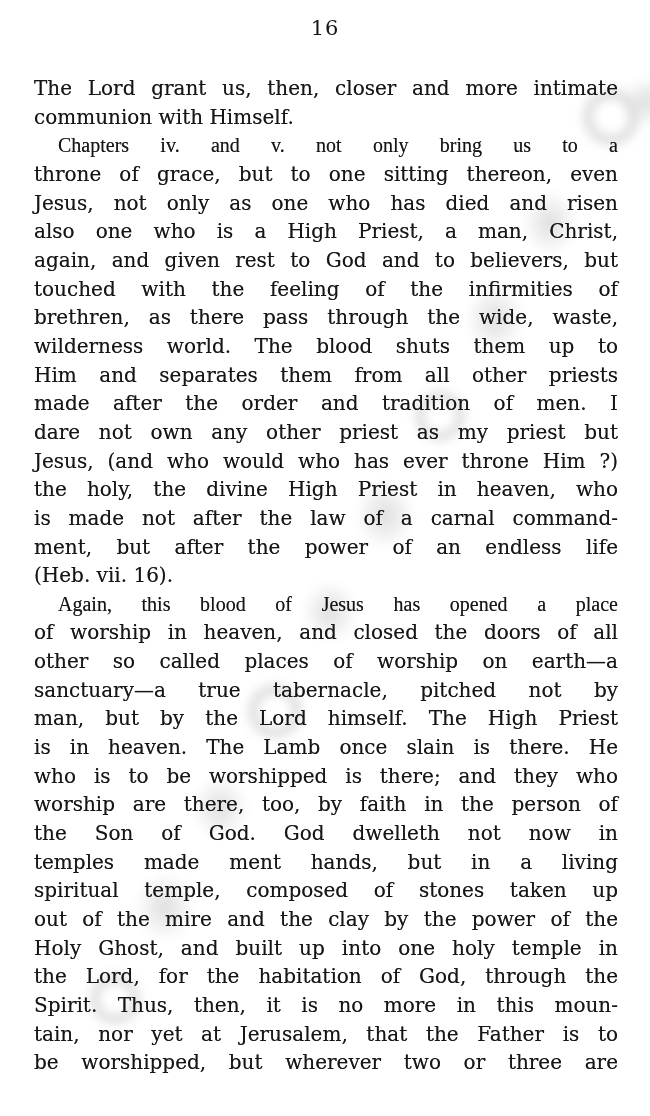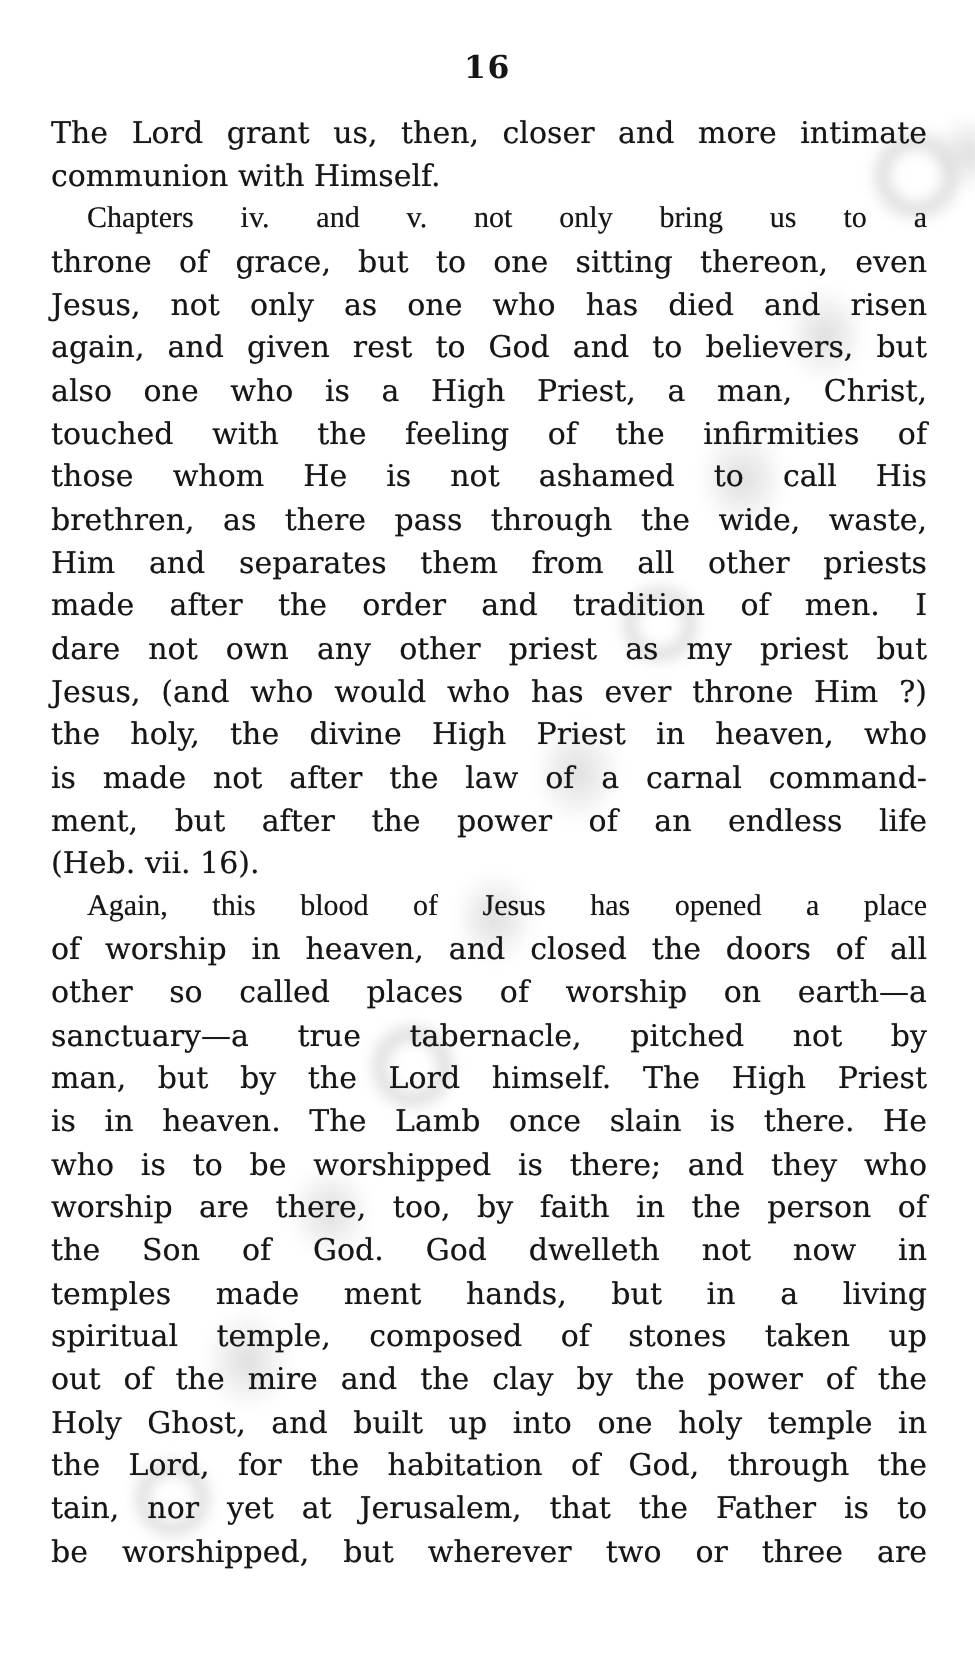--- a/index.html
+++ b/index.html
@@ -20,10 +20,9 @@
     top: 16px; left: 0; width: 650px;
     text-align: center;
     font-size: 21px;
-    font-weight: bold;
+    font-weight: normal;
     letter-spacing: 1px;
     z-index: 2;
-    margin-top: 16px;
   }
   .body-text {
     position: absolute;

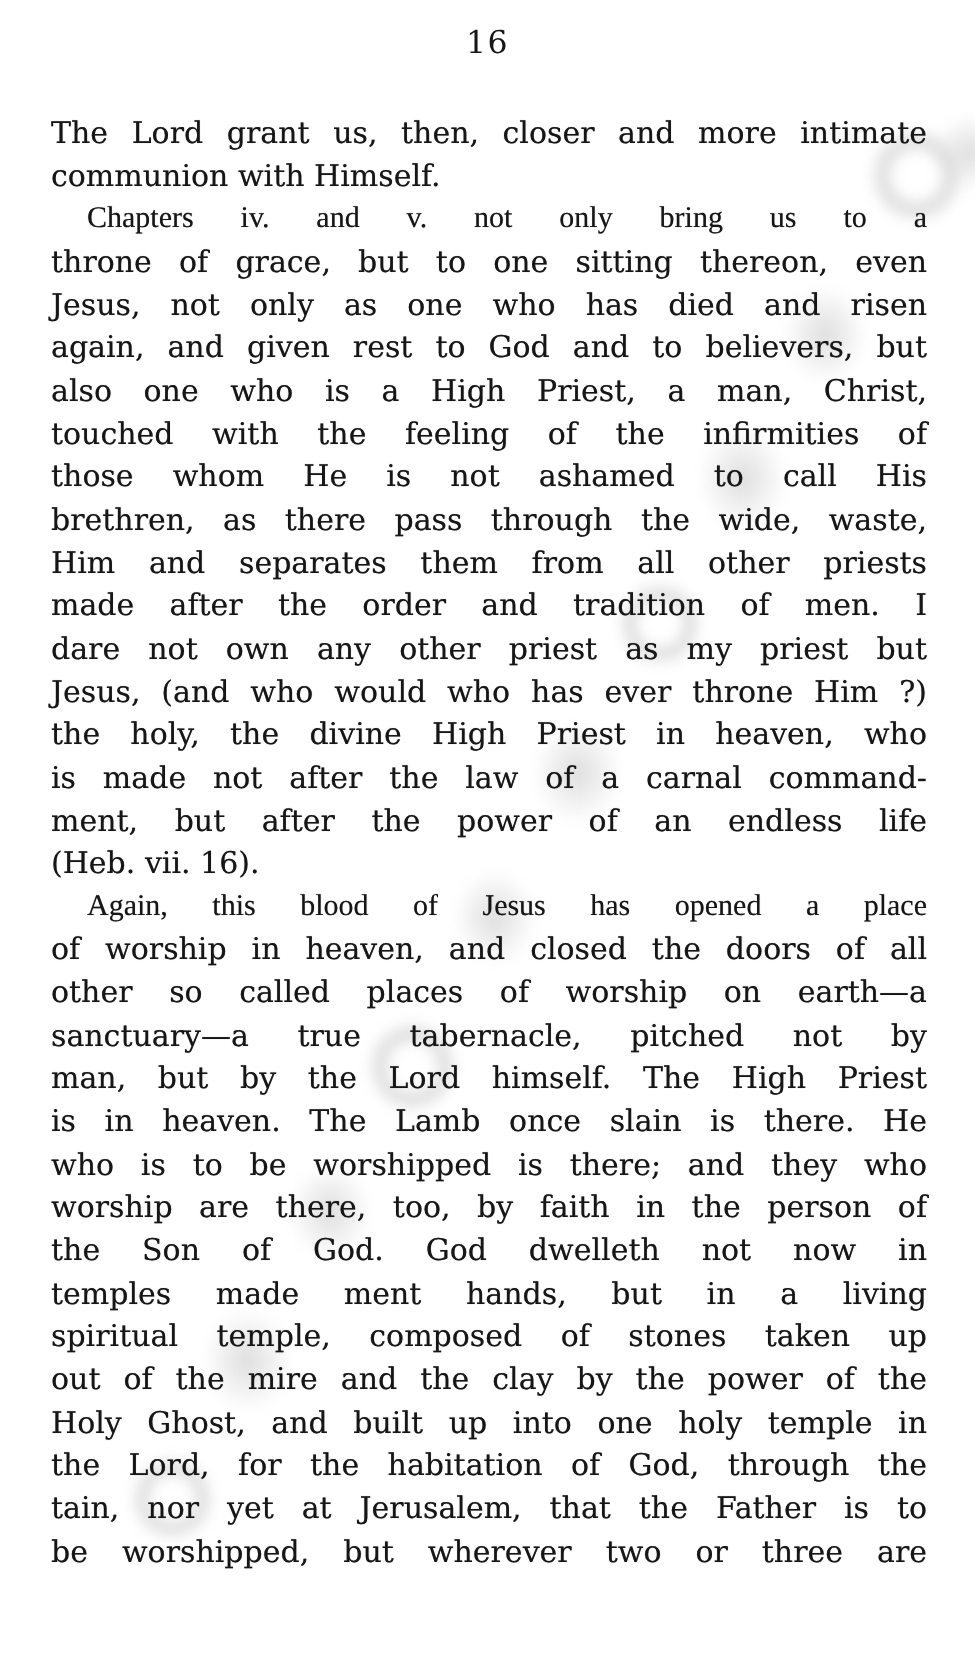--- a/index.html
+++ b/index.html
@@ -92,8 +92,8 @@
       <span class="line j indent">Chapters iv. and v. not only bring us to a</span>
       <span class="line j">throne of grace, but to one sitting thereon, even</span>
       <span class="line j">Jesus, not only as one who has died and risen</span>
+      <span class="line j">also one who is a High Priest, a man, Christ,</span>
       <span class="line j">again, and given rest to God and to believers, but</span>
-      <span class="line j">also one who is a High Priest, a man, Christ,</span>
       <span class="line j">touched with the feeling of the infirmities of</span>
       <span class="line j">those whom He is not ashamed to call His</span>
       <span class="line j">brethren, as there pass through the wide, waste,</span>

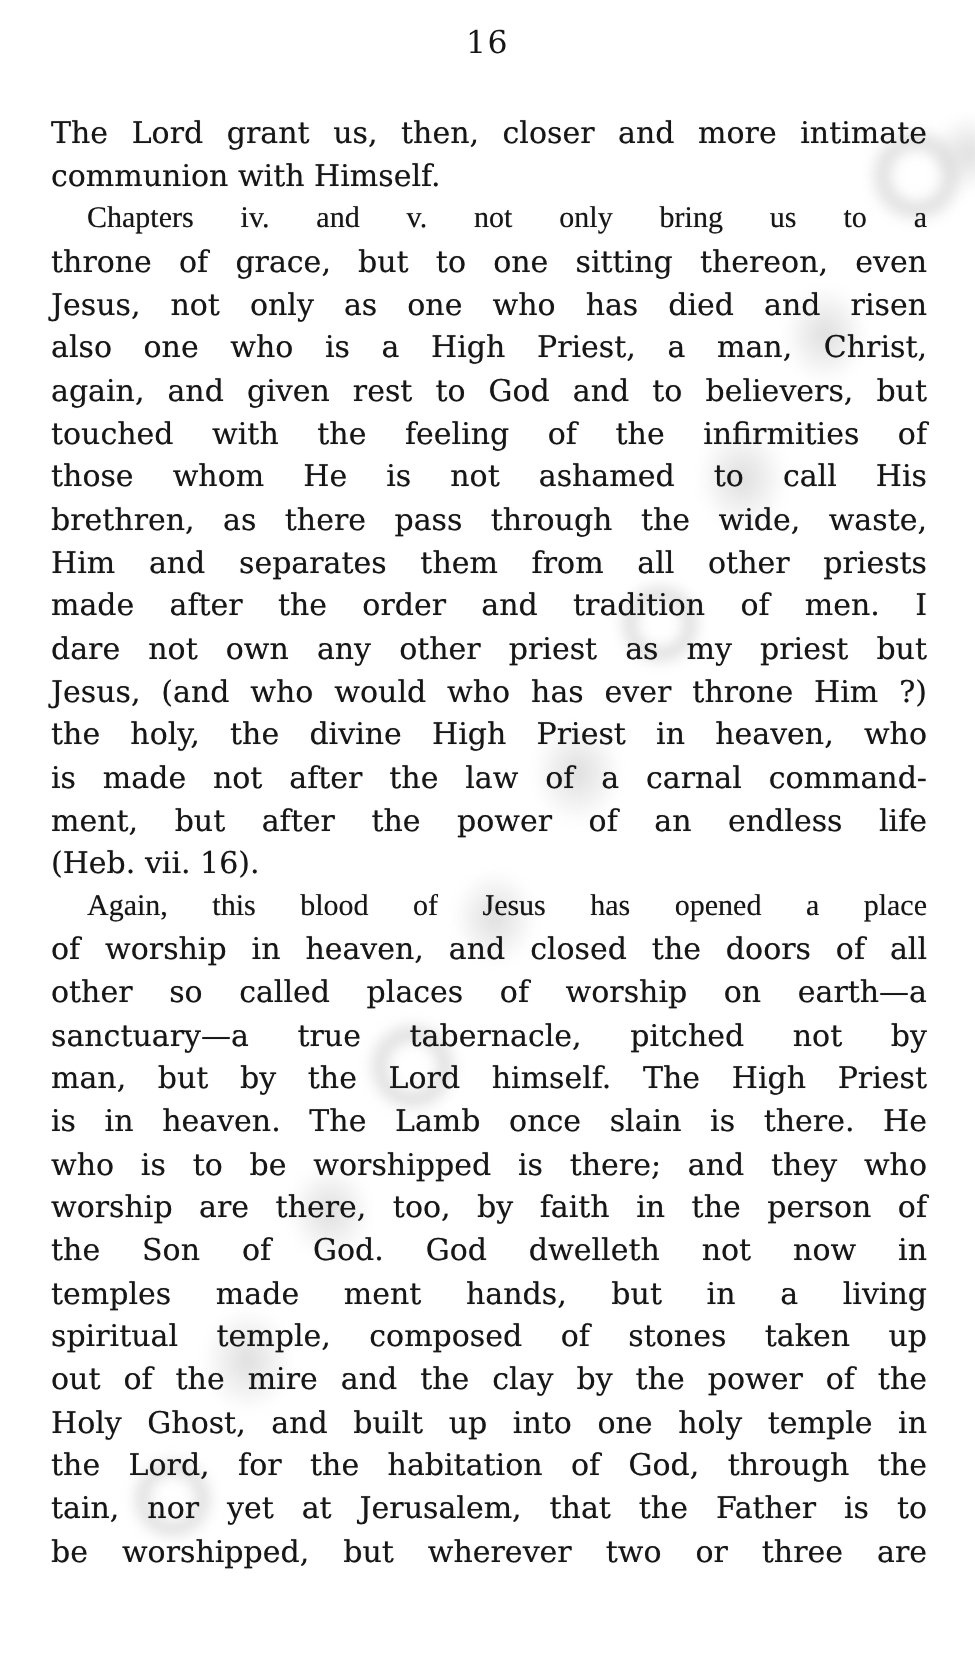--- a/index.html
+++ b/index.html
@@ -95,7 +95,6 @@
       <span class="line j">also one who is a High Priest, a man, Christ,</span>
       <span class="line j">again, and given rest to God and to believers, but</span>
       <span class="line j">touched with the feeling of the infirmities of</span>
-      <span class="line j">those whom He is not ashamed to call His</span>
       <span class="line j">brethren, as there pass through the wide, waste,</span>
       <span class="line j">Him and separates them from all other priests</span>
       <span class="line j">made after the order and tradition of men. I</span>

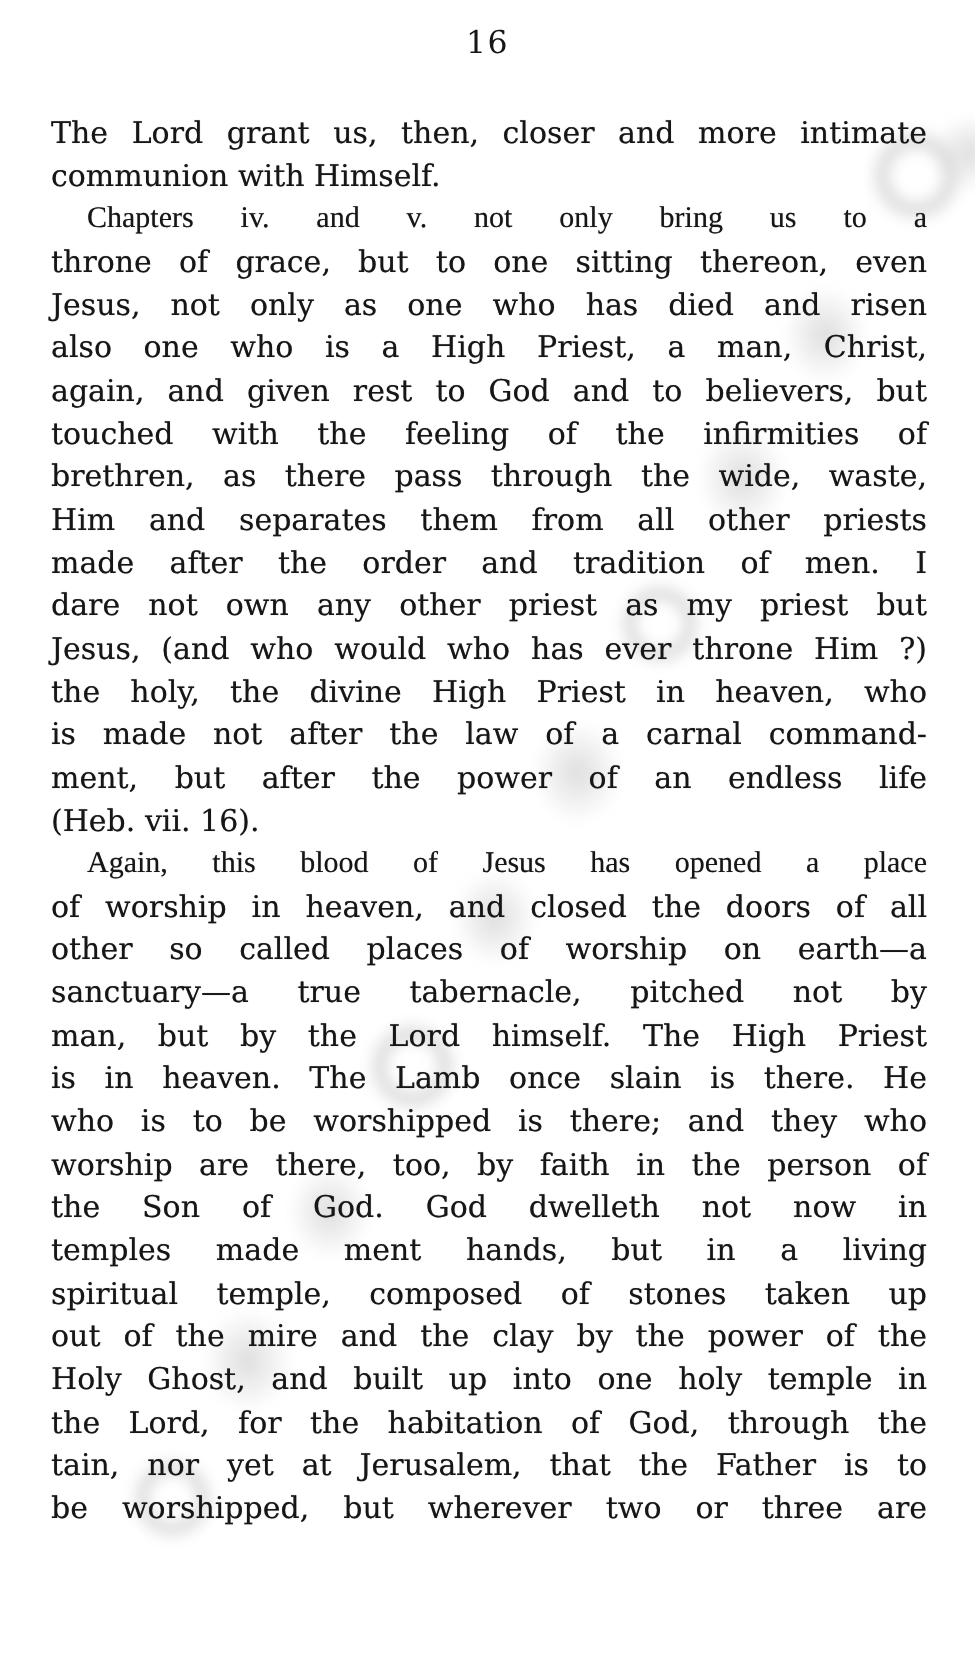--- a/index.html
+++ b/index.html
@@ -96,6 +96,7 @@
       <span class="line j">again, and given rest to God and to believers, but</span>
       <span class="line j">touched with the feeling of the infirmities of</span>
       <span class="line j">brethren, as there pass through the wide, waste,</span>
+      <span class="line j">wilderness world. The blood shuts them up to</span>
       <span class="line j">Him and separates them from all other priests</span>
       <span class="line j">made after the order and tradition of men. I</span>
       <span class="line j">dare not own any other priest as my priest but</span>

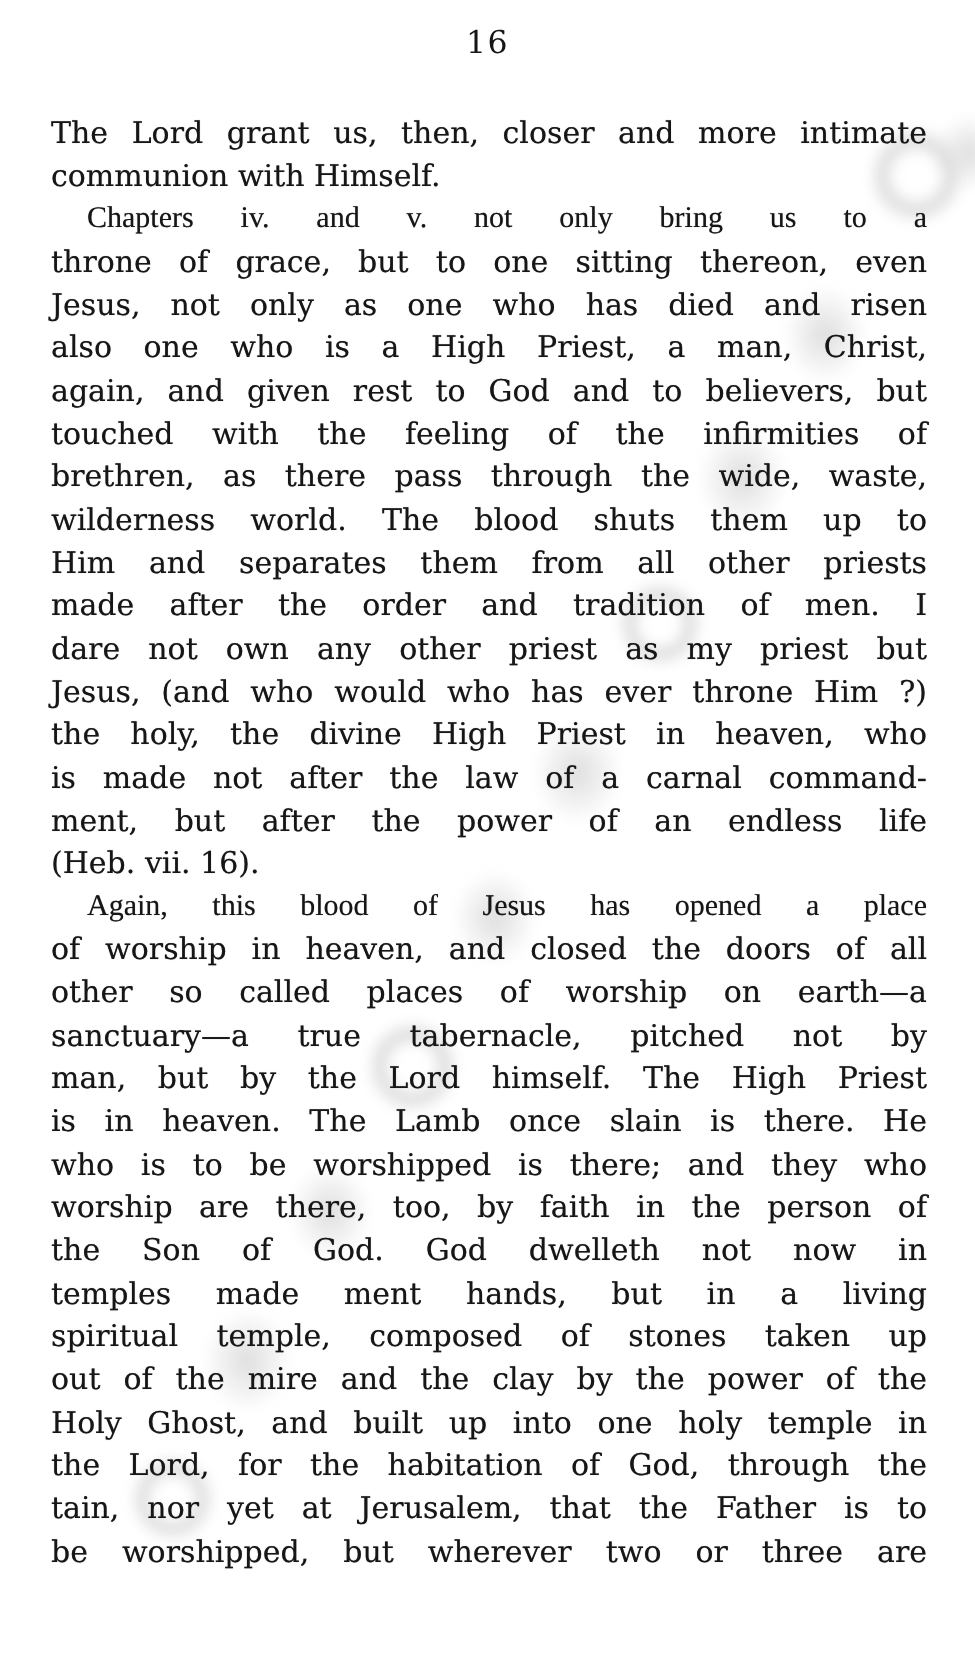--- a/index.html
+++ b/index.html
@@ -122,6 +122,7 @@
       <span class="line j">out of the mire and the clay by the power of the</span>
       <span class="line j">Holy Ghost, and built up into one holy temple in</span>
       <span class="line j">the Lord, for the habitation of God, through the</span>
+      <span class="line j">Spirit. Thus, then, it is no more in this moun-</span>
       <span class="line j">tain, nor yet at Jerusalem, that the Father is to</span>
       <span class="line j">be worshipped, but wherever two or three are</span>
     </div>

